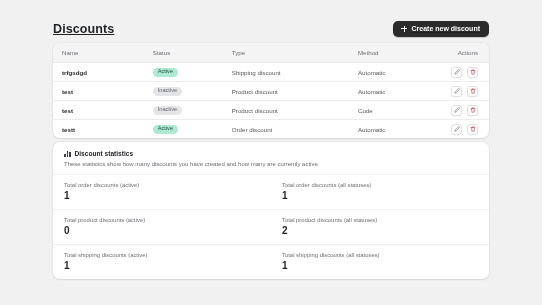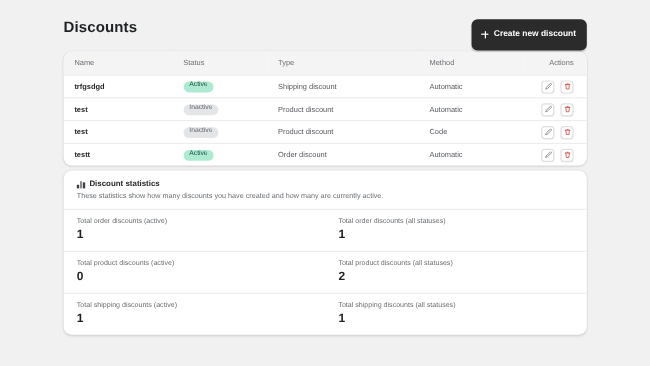--- a/index.html
+++ b/index.html
@@ -24,10 +24,12 @@
   
   .page-header {
     display: flex;
+    align-items: center;
     justify-content: space-between;
     height: 42px;
     padding-top: 16px;
     box-sizing: border-box;
+    text-decoration: underline;
   }
   .page-title {
     font-size: 12.5px;

